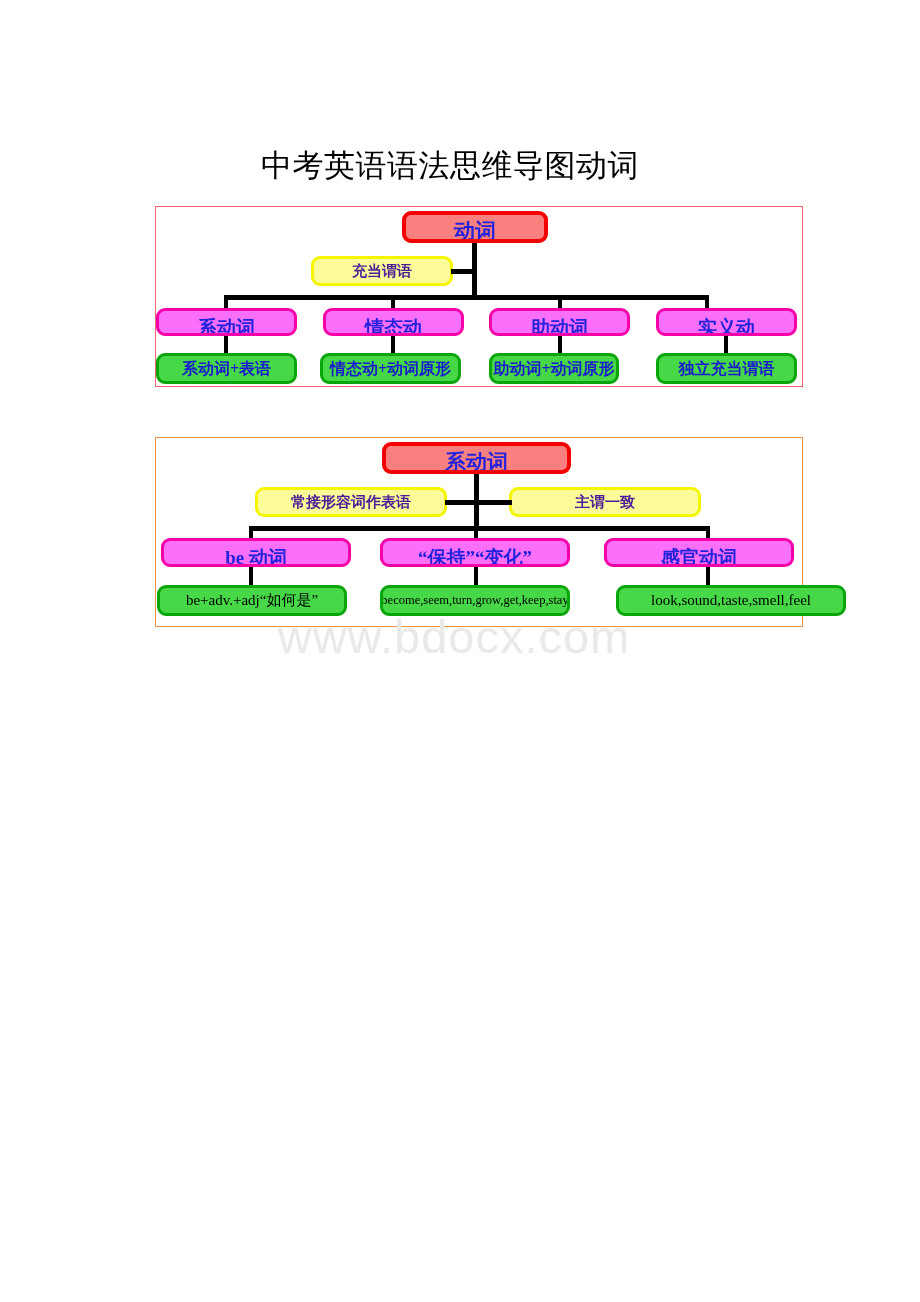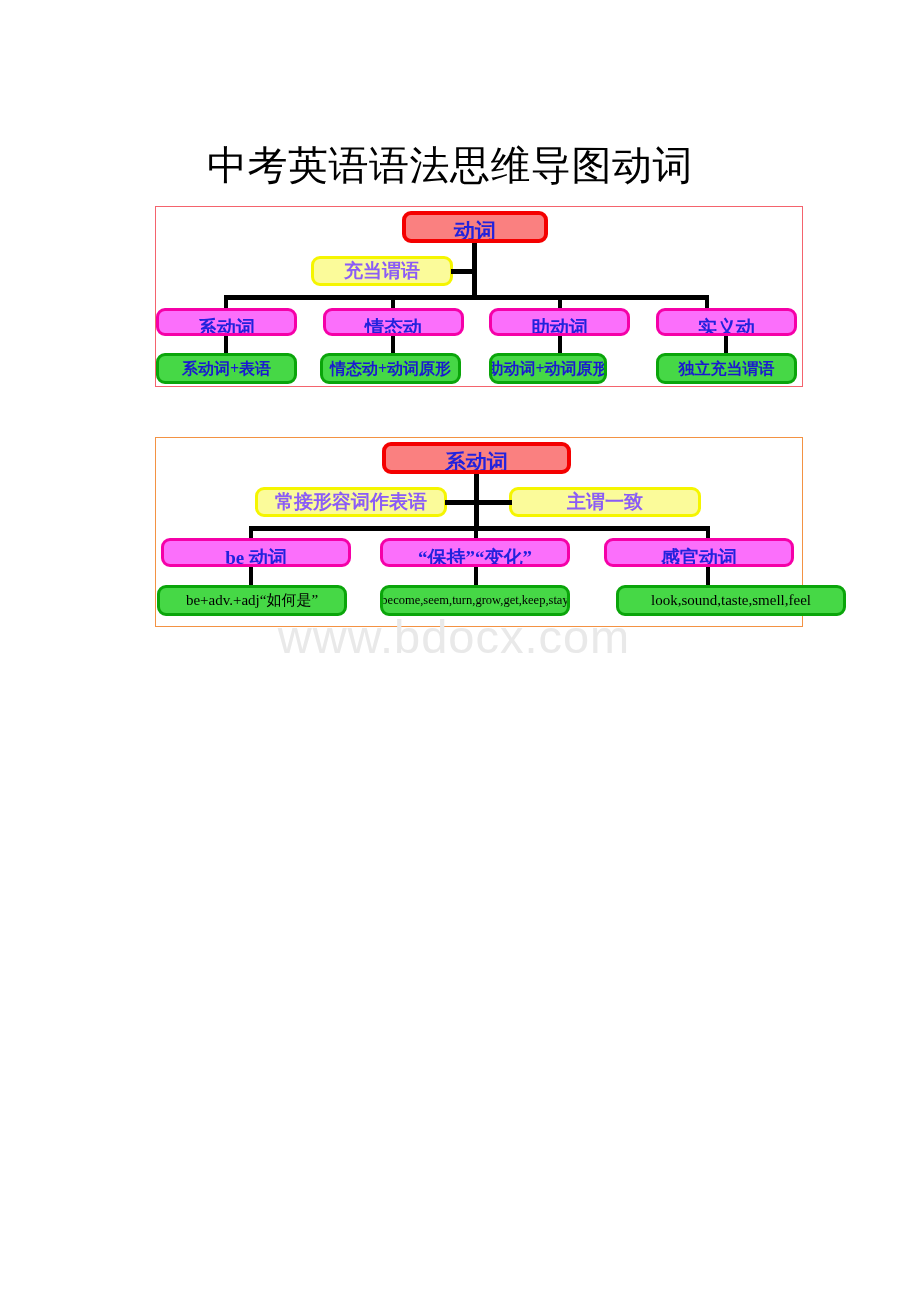--- a/index.html
+++ b/index.html
@@ -23,7 +23,7 @@
     width: 900px;
     text-align: center;
     font-family: "Liberation Serif", "DejaVu Serif", serif;
-    font-size: 40px;
+    font-size: 31px;
     line-height: 40px;
     color: #000000;
     letter-spacing: 0.5px;

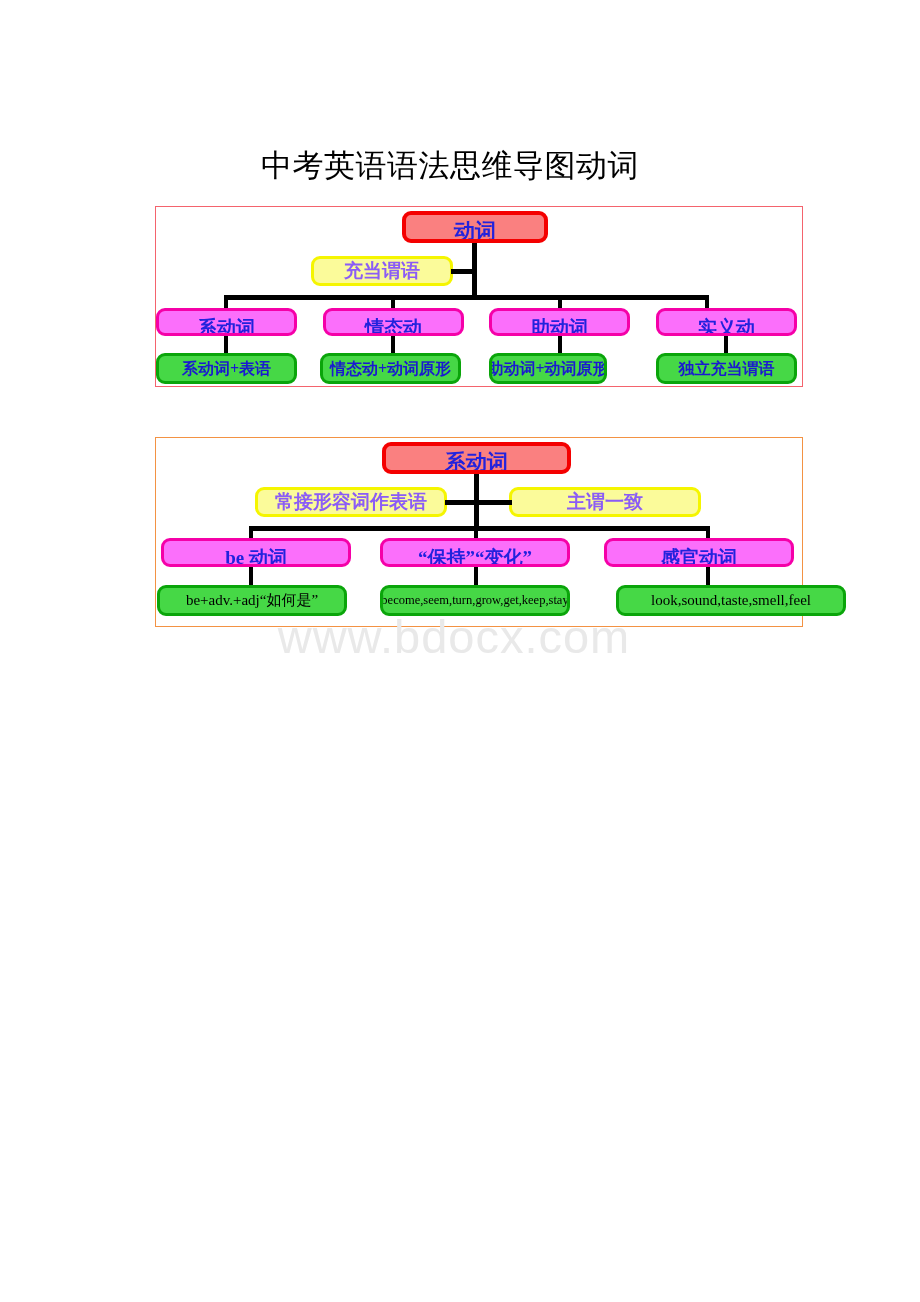--- a/index.html
+++ b/index.html
@@ -92,10 +92,10 @@
     border-radius: 9px;
   }
   .node-attr .lbl {
-    color: #8b5cf6;
-    font-weight: bold;
-    font-family: "Liberation Serif", "DejaVu Serif", serif;
-    font-size: 19px;
+    color: #4c1d95;
+    font-weight: bold;
+    font-family: "Liberation Serif", "DejaVu Serif", serif;
+    font-size: 15px;
     line-height: 18px;
   }
 

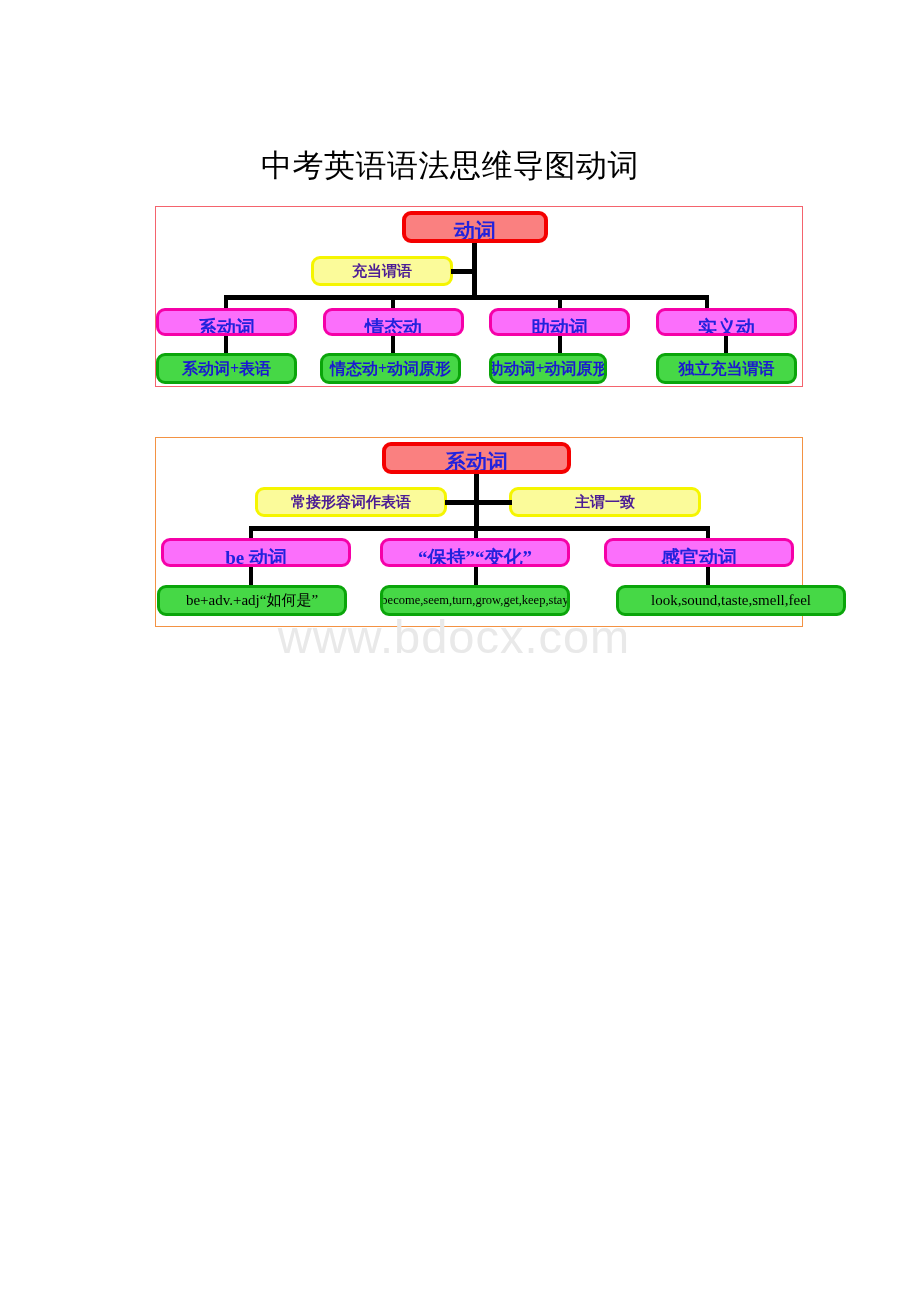--- a/index.html
+++ b/index.html
@@ -204,7 +204,7 @@
 <div class="node node-detail" style="left:320px; top:353px; width:141px; height:31px;">
   <span class="lbl">情态动+动词原形</span>
 </div>
-<div class="node node-detail" style="left:489px; top:353px; width:118px; height:31px;">
+<div class="node node-detail" style="left:489px; top:353px; width:130px; height:31px;">
   <span class="lbl">助动词+动词原形</span>
 </div>
 <div class="node node-detail" style="left:656px; top:353px; width:141px; height:31px;">

